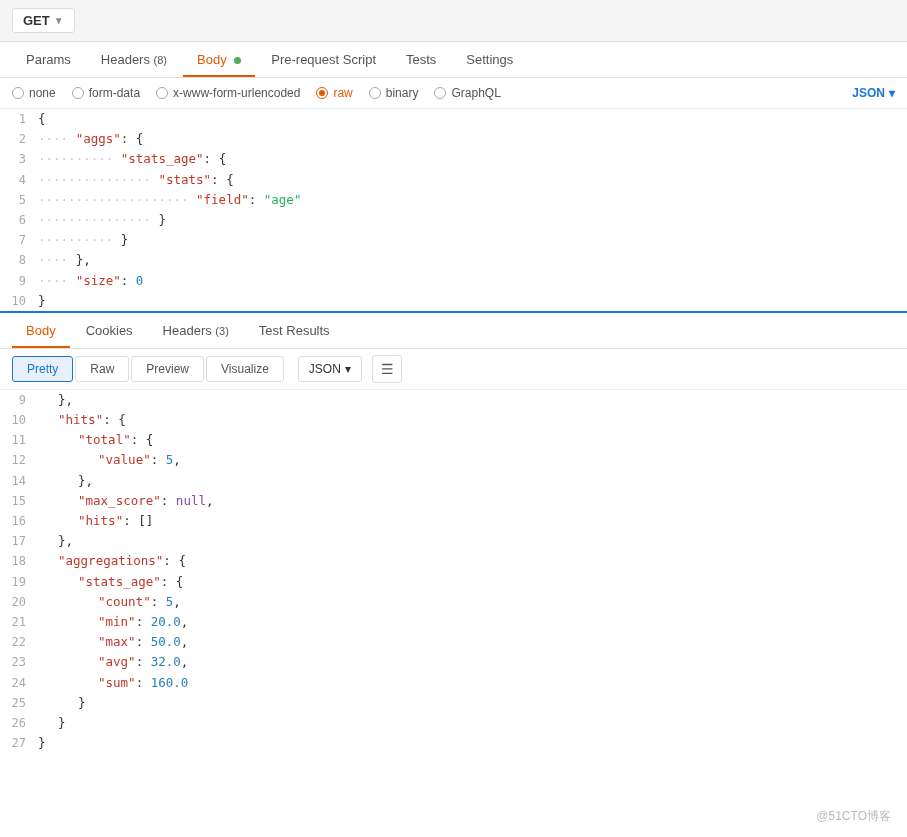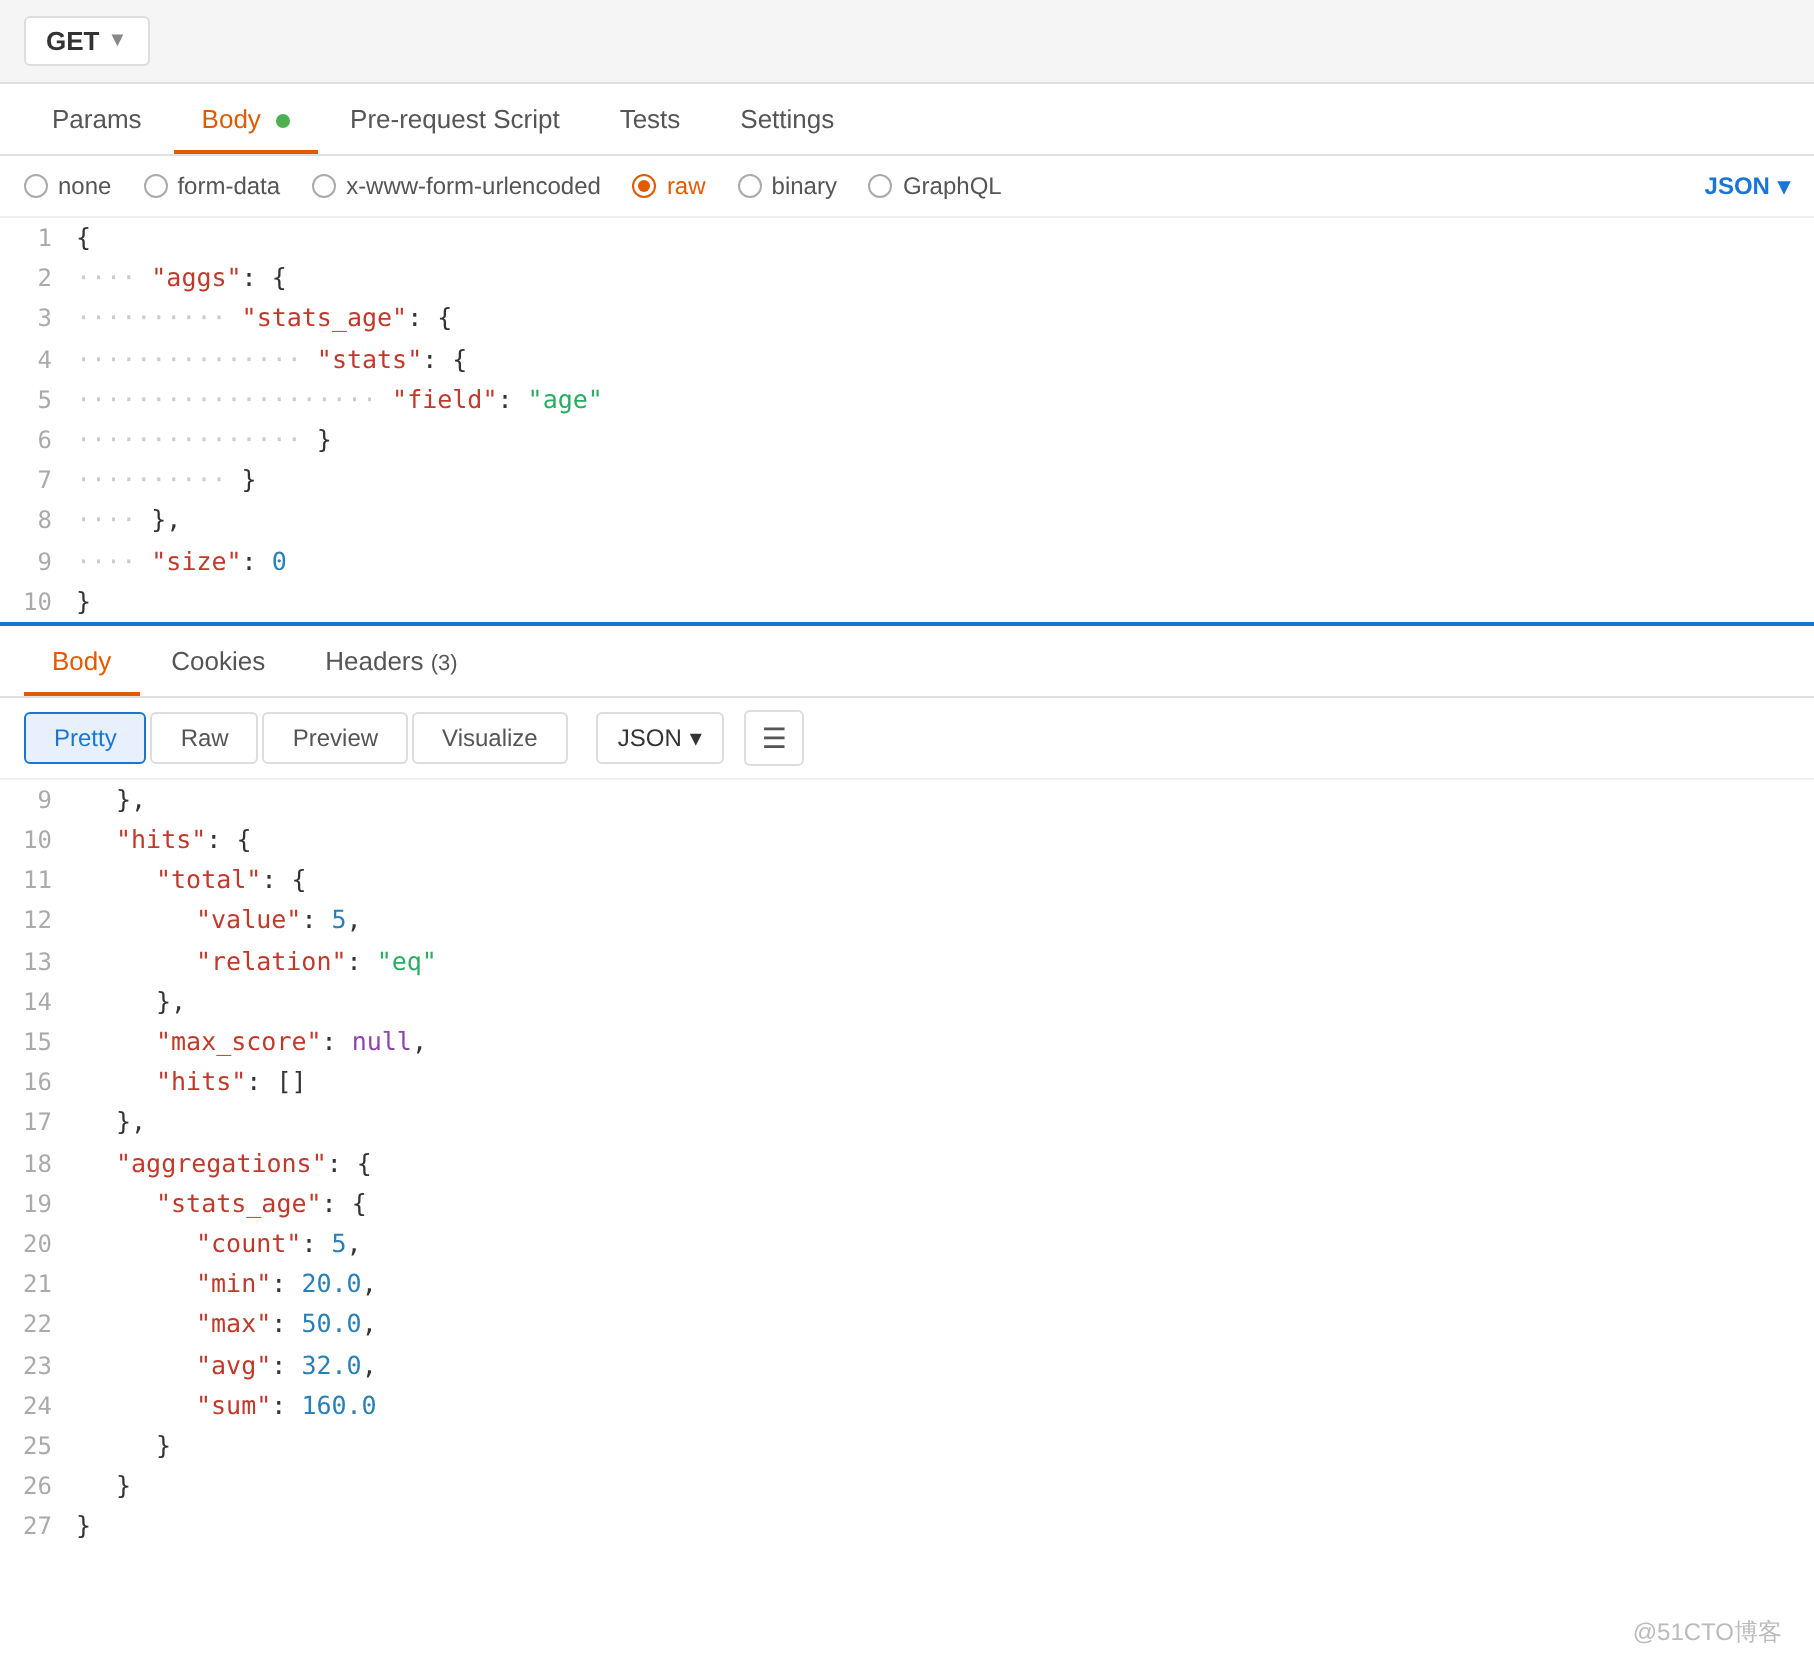--- a/index.html
+++ b/index.html
@@ -259,6 +259,7 @@
 
 <div class="tabs-row">
   <div class="tab">Params</div>
+  <div class="tab">Headers <span class="badge">(8)</span></div>
   <div class="tab active">Body <span class="dot"></span></div>
   <div class="tab">Pre-request Script</div>
   <div class="tab">Tests</div>

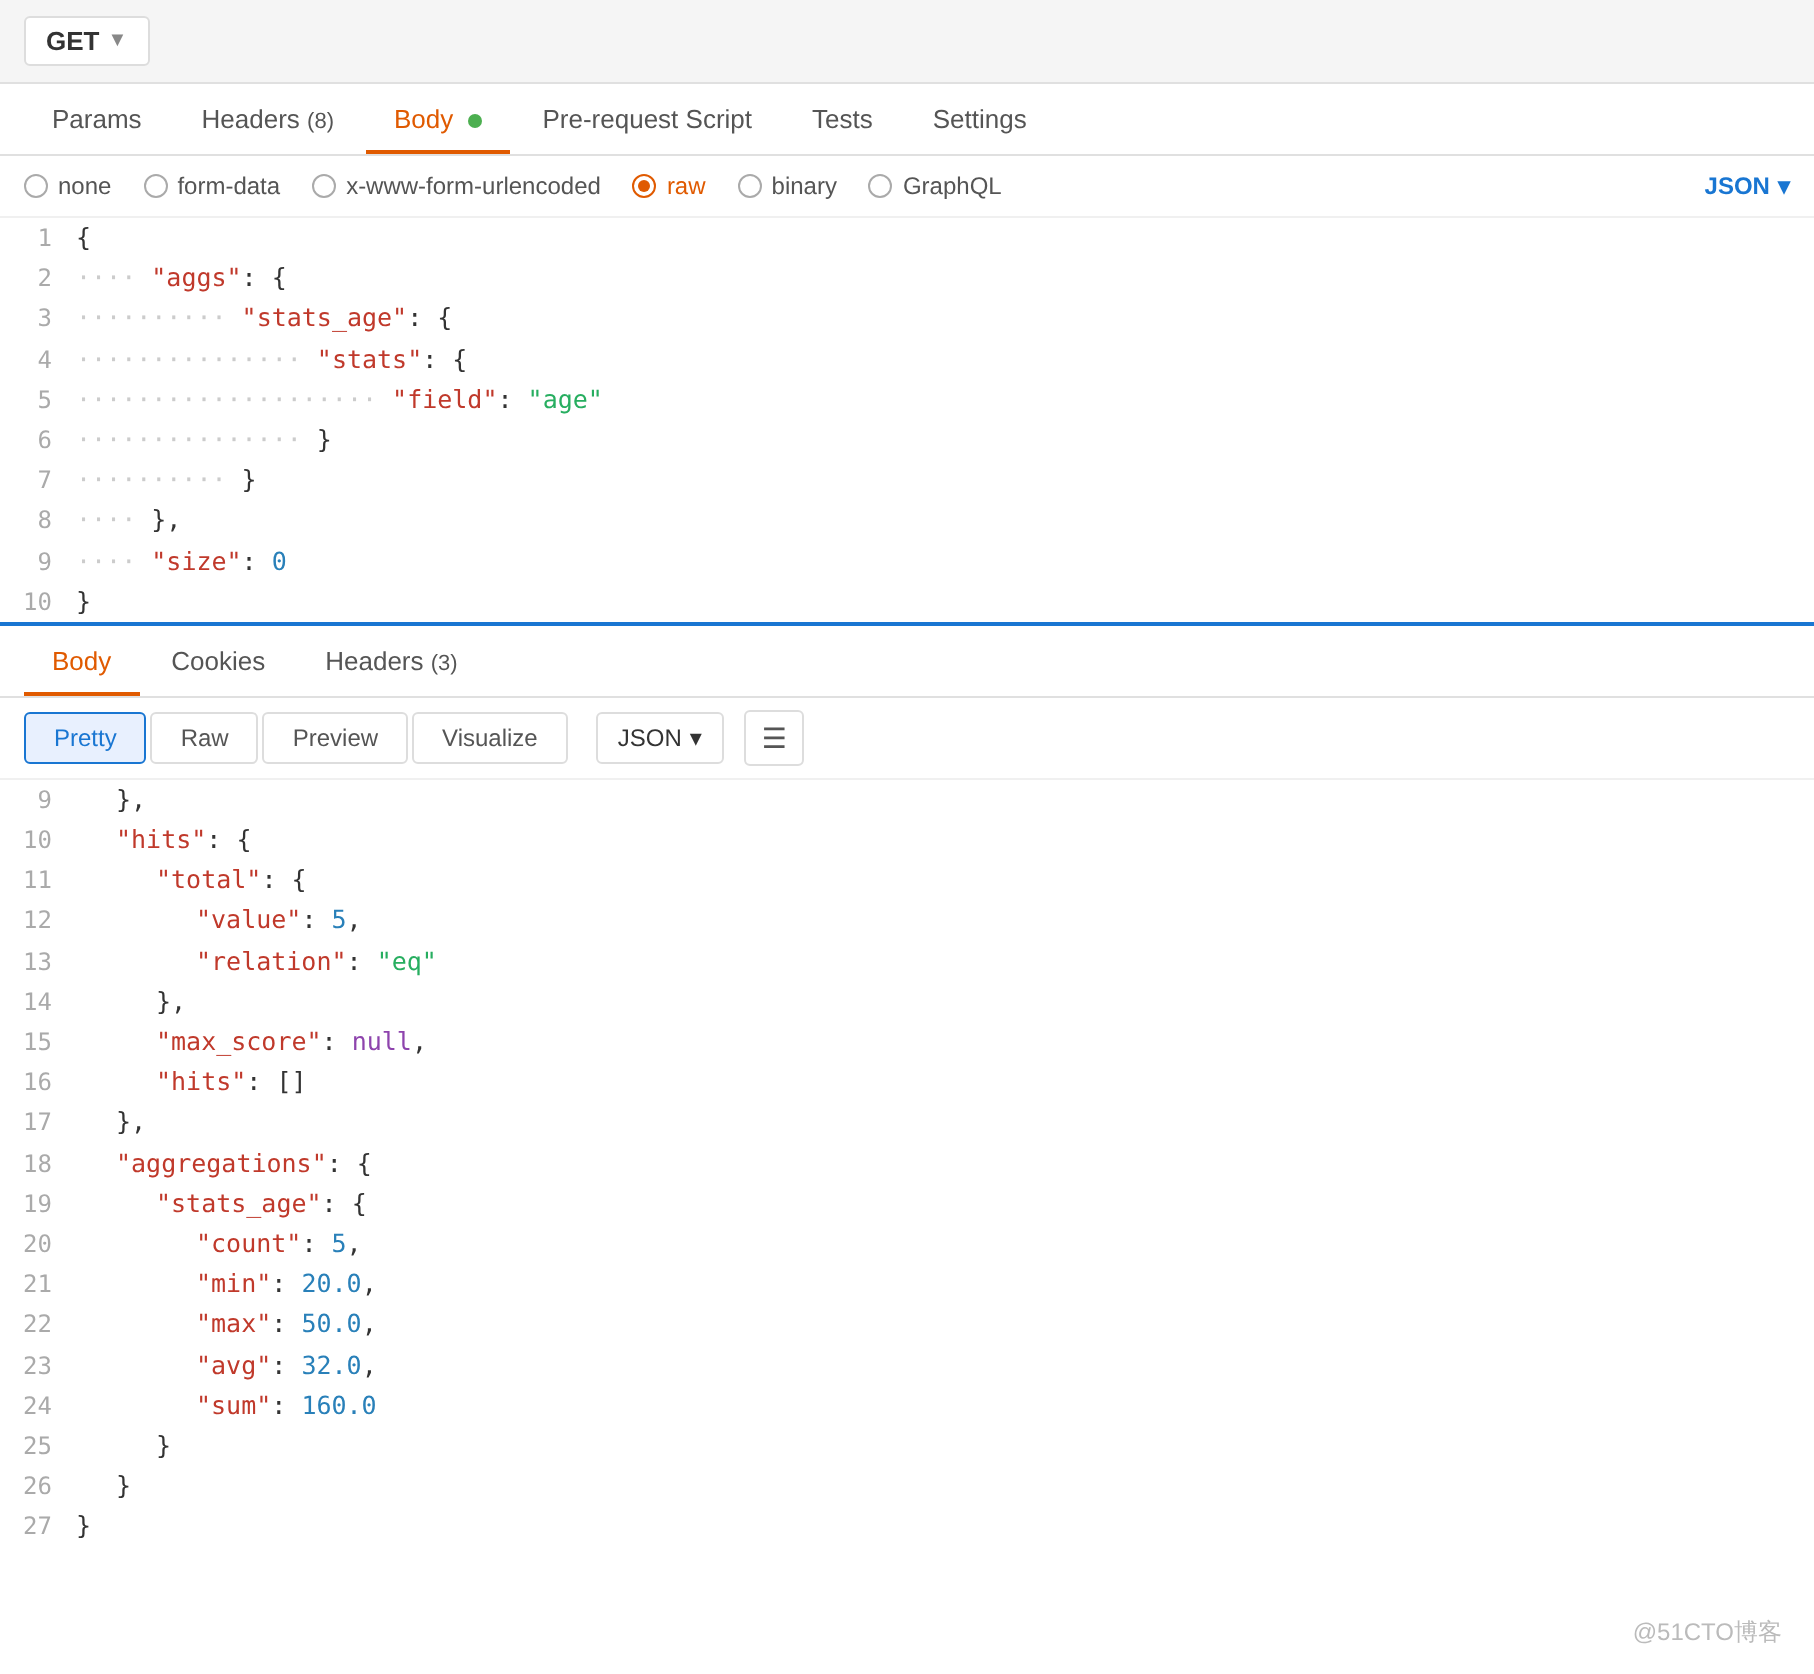--- a/index.html
+++ b/index.html
@@ -344,6 +344,7 @@
   <div class="tab active">Body</div>
   <div class="tab">Cookies</div>
   <div class="tab">Headers <span class="badge">(3)</span></div>
+  <div class="tab">Test Results</div>
 </div>
 
 <div class="response-format-bar">

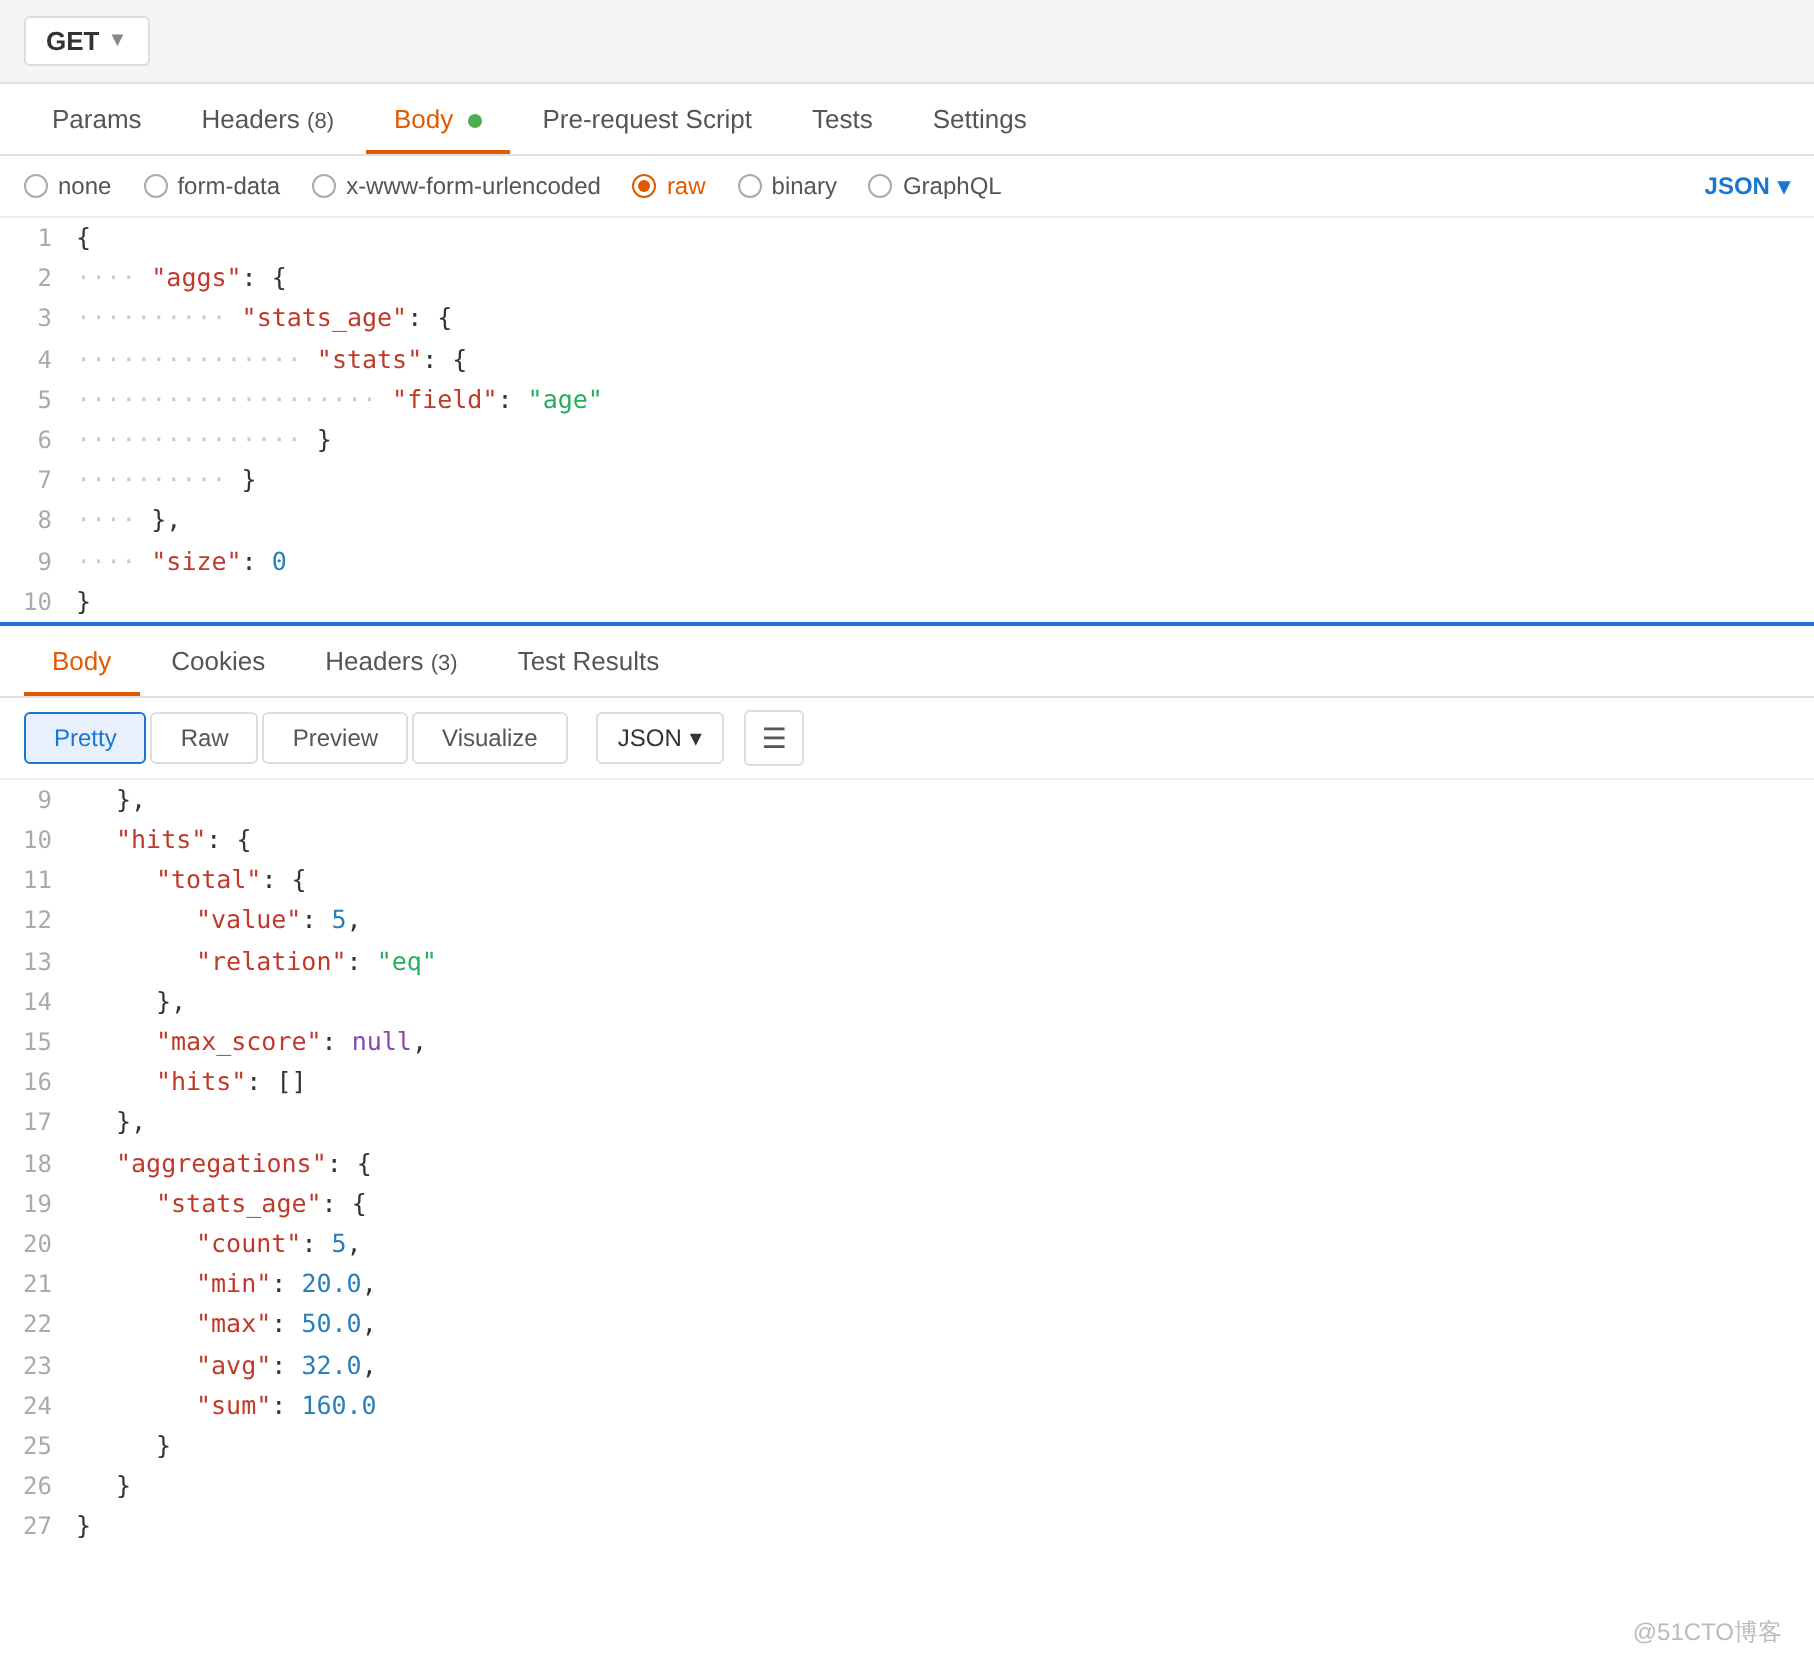--- a/index.html
+++ b/index.html
@@ -377,10 +377,6 @@
     <span class="code-content"><span style="padding-left:60px"></span><span class="k">"value"</span><span class="p">: </span><span class="n">5</span><span class="p">,</span></span>
   </div>
   <div class="code-line">
-    <span class="line-num">13</span>
-    <span class="code-content"><span style="padding-left:60px"></span><span class="k">"relation"</span><span class="p">: </span><span class="s">"eq"</span></span>
-  </div>
-  <div class="code-line">
     <span class="line-num">14</span>
     <span class="code-content"><span style="padding-left:40px"></span><span class="p">},</span></span>
   </div>

